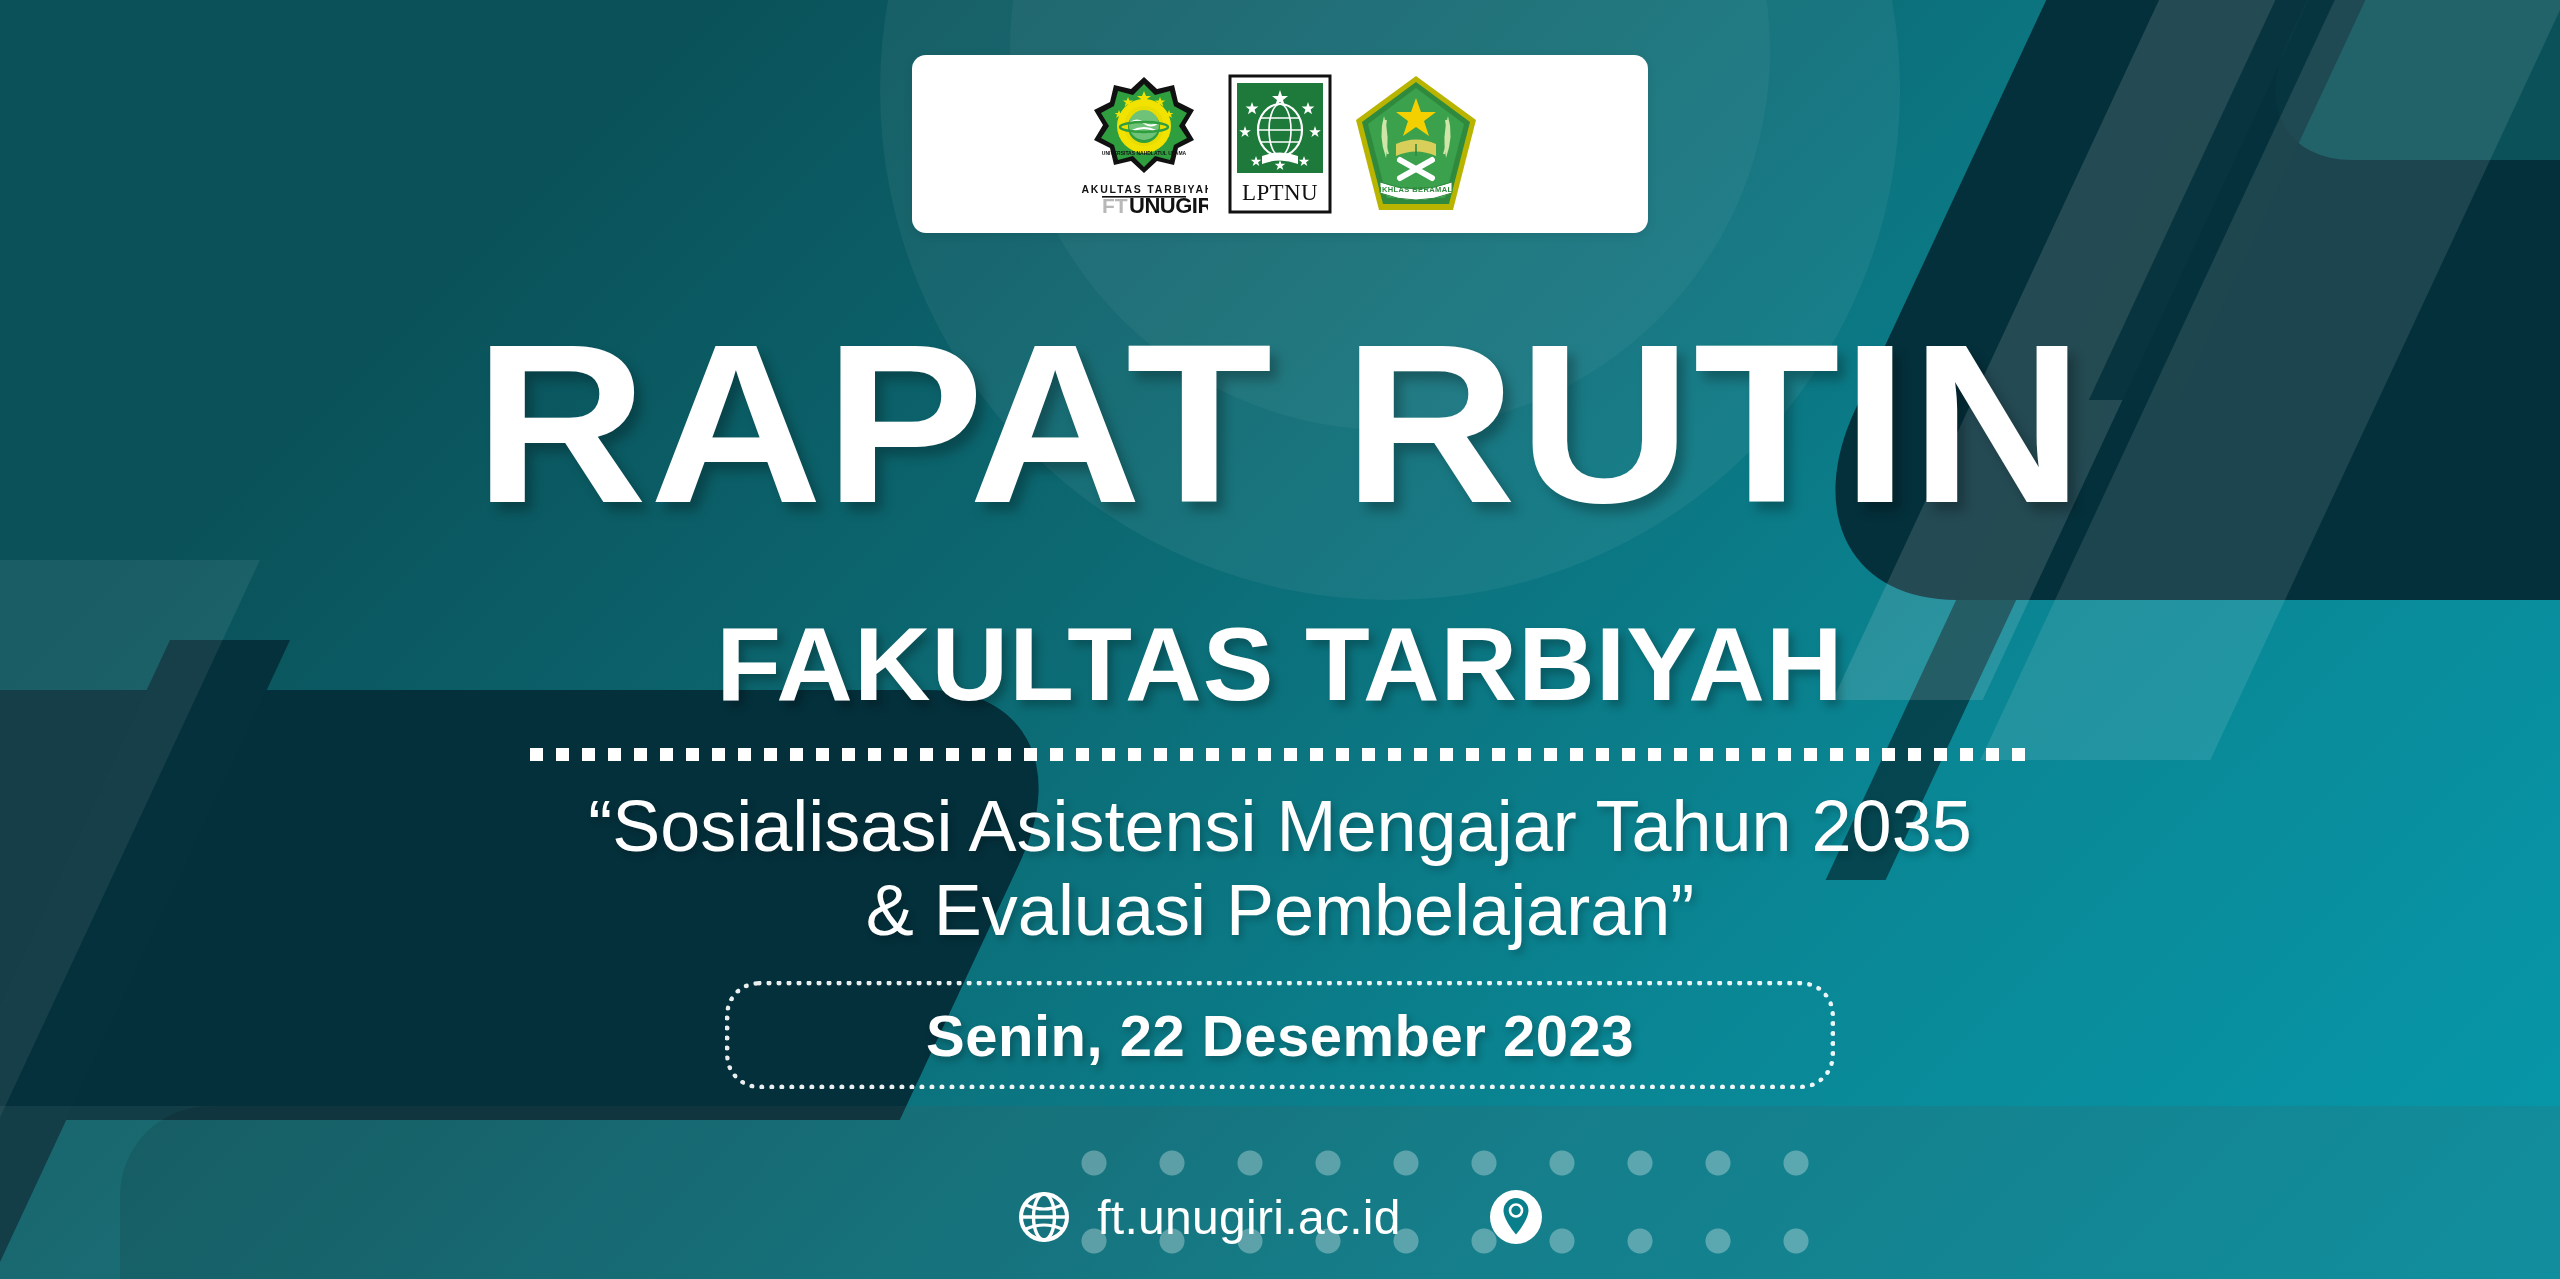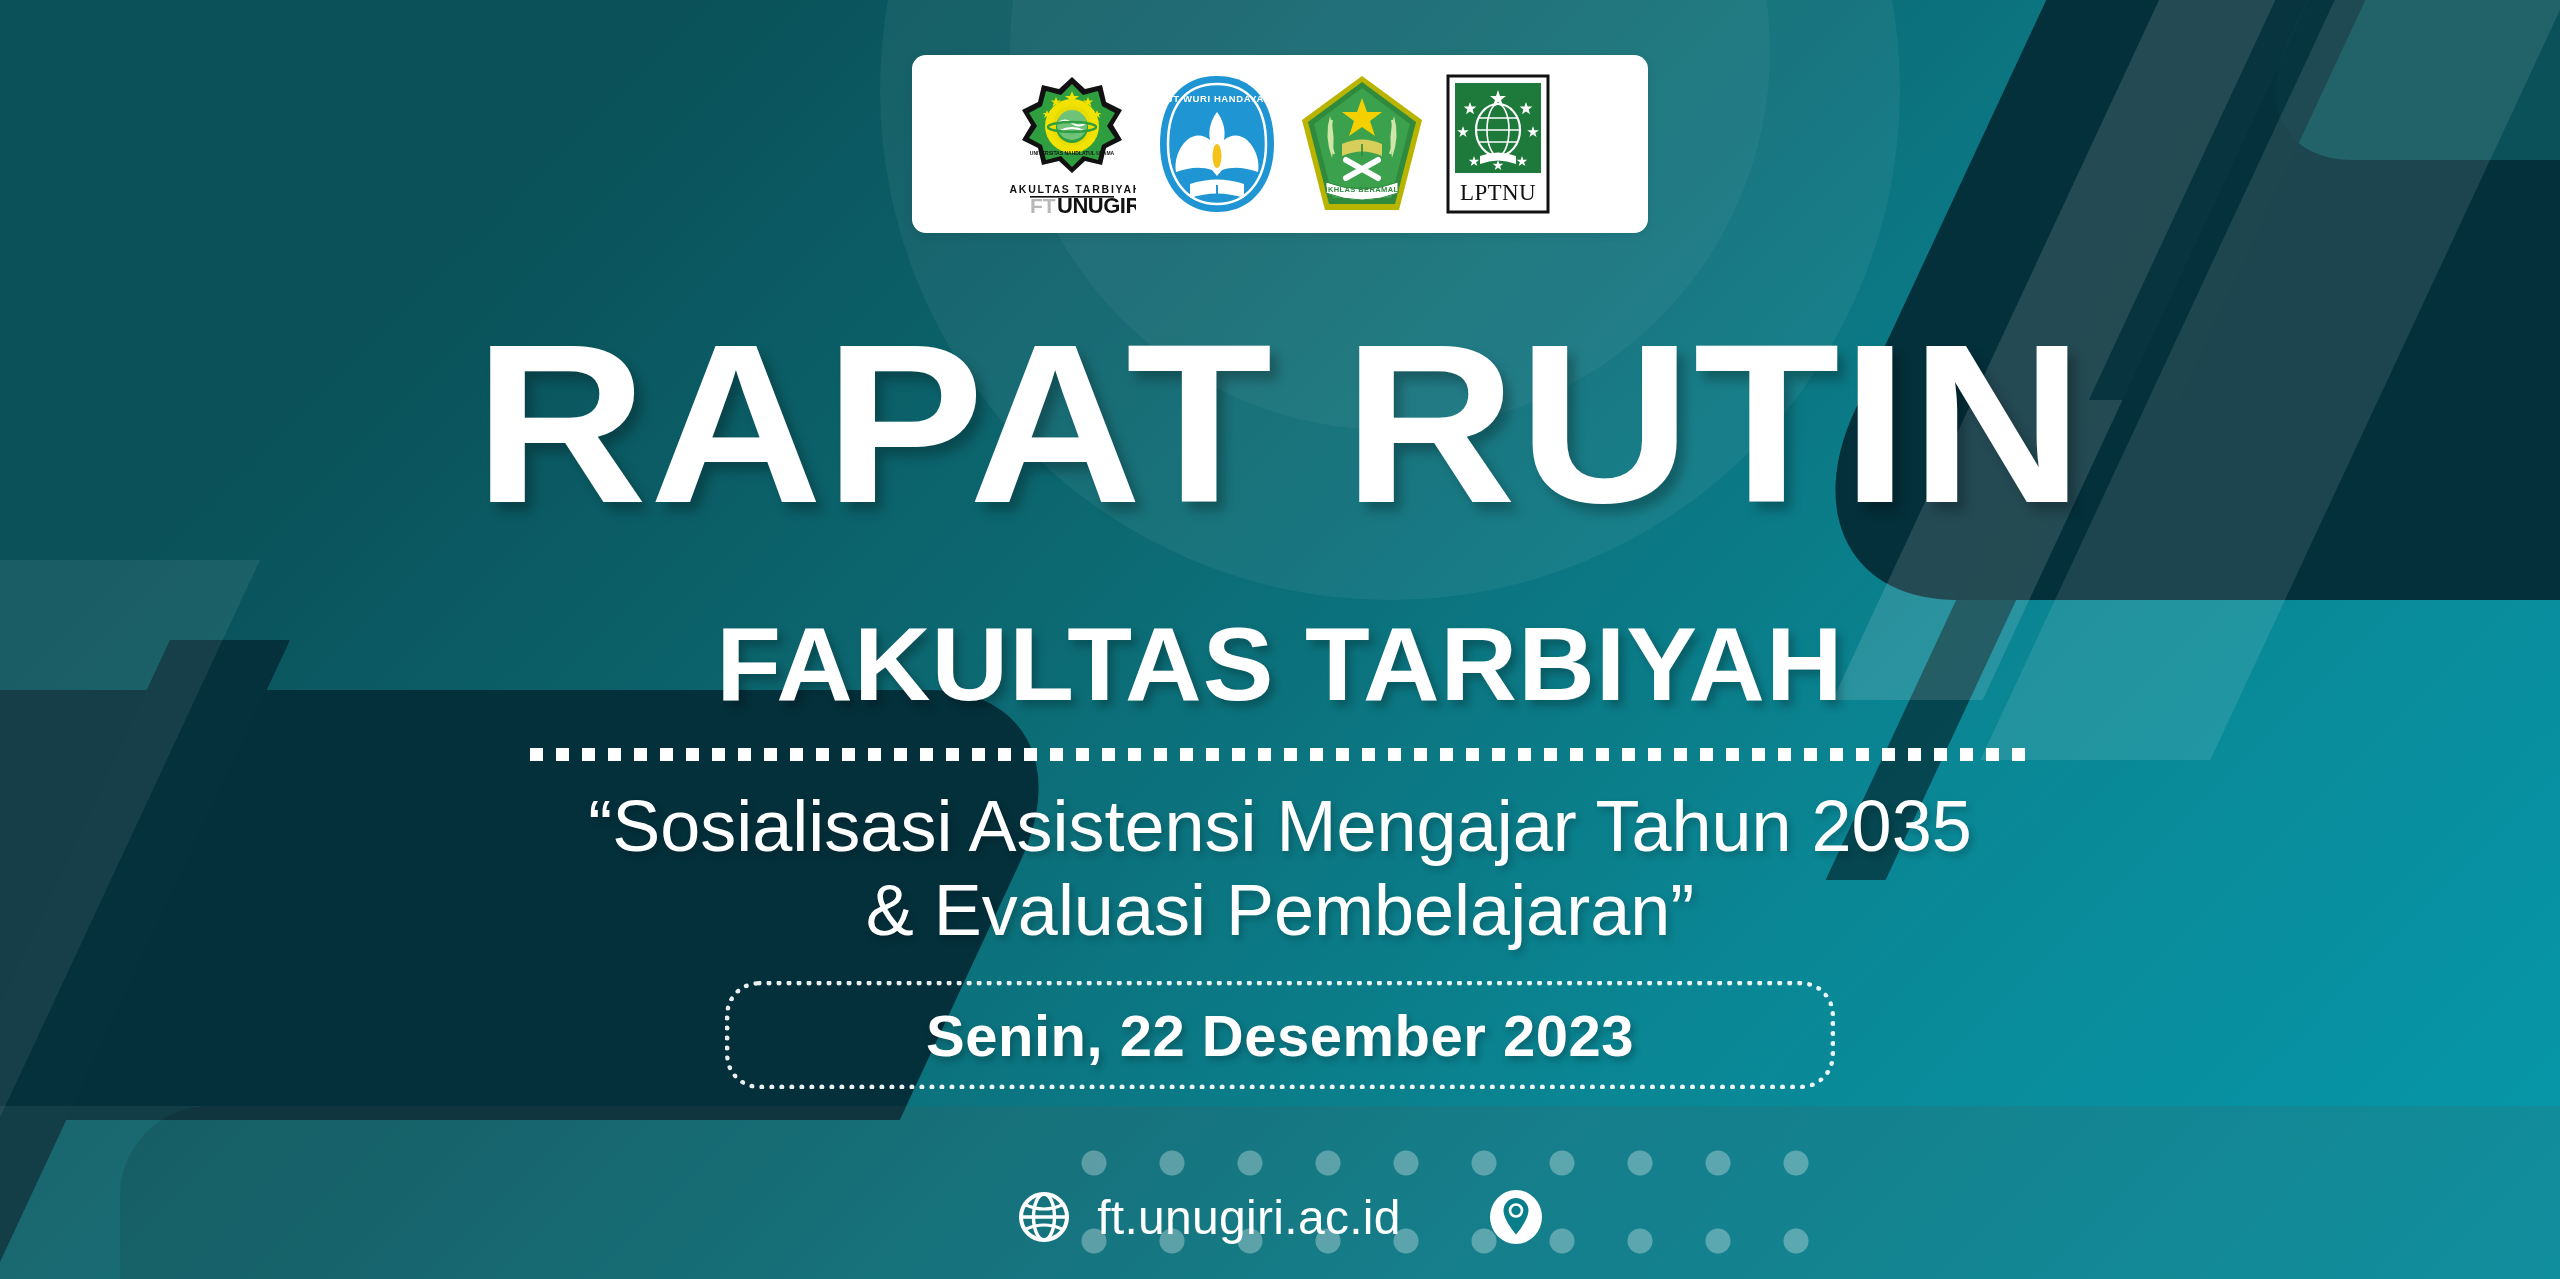--- a/index.html
+++ b/index.html
@@ -209,19 +209,6 @@
       </svg>
     </div>
 
-    <div class="logo">
-      <svg width="126" height="144" viewBox="0 0 126 144">
-        <path d="M63,4 C101,4 120,32 120,72 C120,112 98,140 63,140 C28,140 6,112 6,72 C6,32 25,4 63,4 Z" fill="#2095d4"></path>
-        <path d="M63,12 C96,12 112,36 112,72 C112,108 93,132 63,132 C33,132 14,108 14,72 C14,36 30,12 63,12 Z" fill="none" stroke="#ffffff" stroke-width="2.5"></path>
-        <path d="M63,40 C57,48 54,58 56,68 C49,62 40,62 33,68 C24,76 20,90 22,100 C34,96 46,94 58,98 L63,104 L68,98 C80,94 92,96 104,100 C106,90 102,76 93,68 C86,62 77,62 70,68 C72,58 69,48 63,40 Z" fill="#ffffff"></path>
-        <ellipse cx="63" cy="80" rx="8" ry="19" fill="#ffffff"></ellipse>
-        <ellipse cx="63" cy="84" rx="4.5" ry="12" fill="#f5c21a"></ellipse>
-        <circle cx="63" cy="67" r="5" fill="#ffffff"></circle>
-        <path d="M36,112 q27,-9 54,0 l0,14 q-27,-9 -54,0 Z" fill="#ffffff"></path>
-        <line x1="63" y1="113" x2="63" y2="125" stroke="#2095d4" stroke-width="2"></line>
-        <text x="63" y="30" font-size="9.5" fill="#ffffff" text-anchor="middle" font-family="'Liberation Sans',sans-serif" font-weight="bold" letter-spacing="0.6">TUT WURI HANDAYANI</text>
-      </svg>
-    </div>
 
     <div class="logo">
       <svg width="128" height="144" viewBox="0 0 128 144">

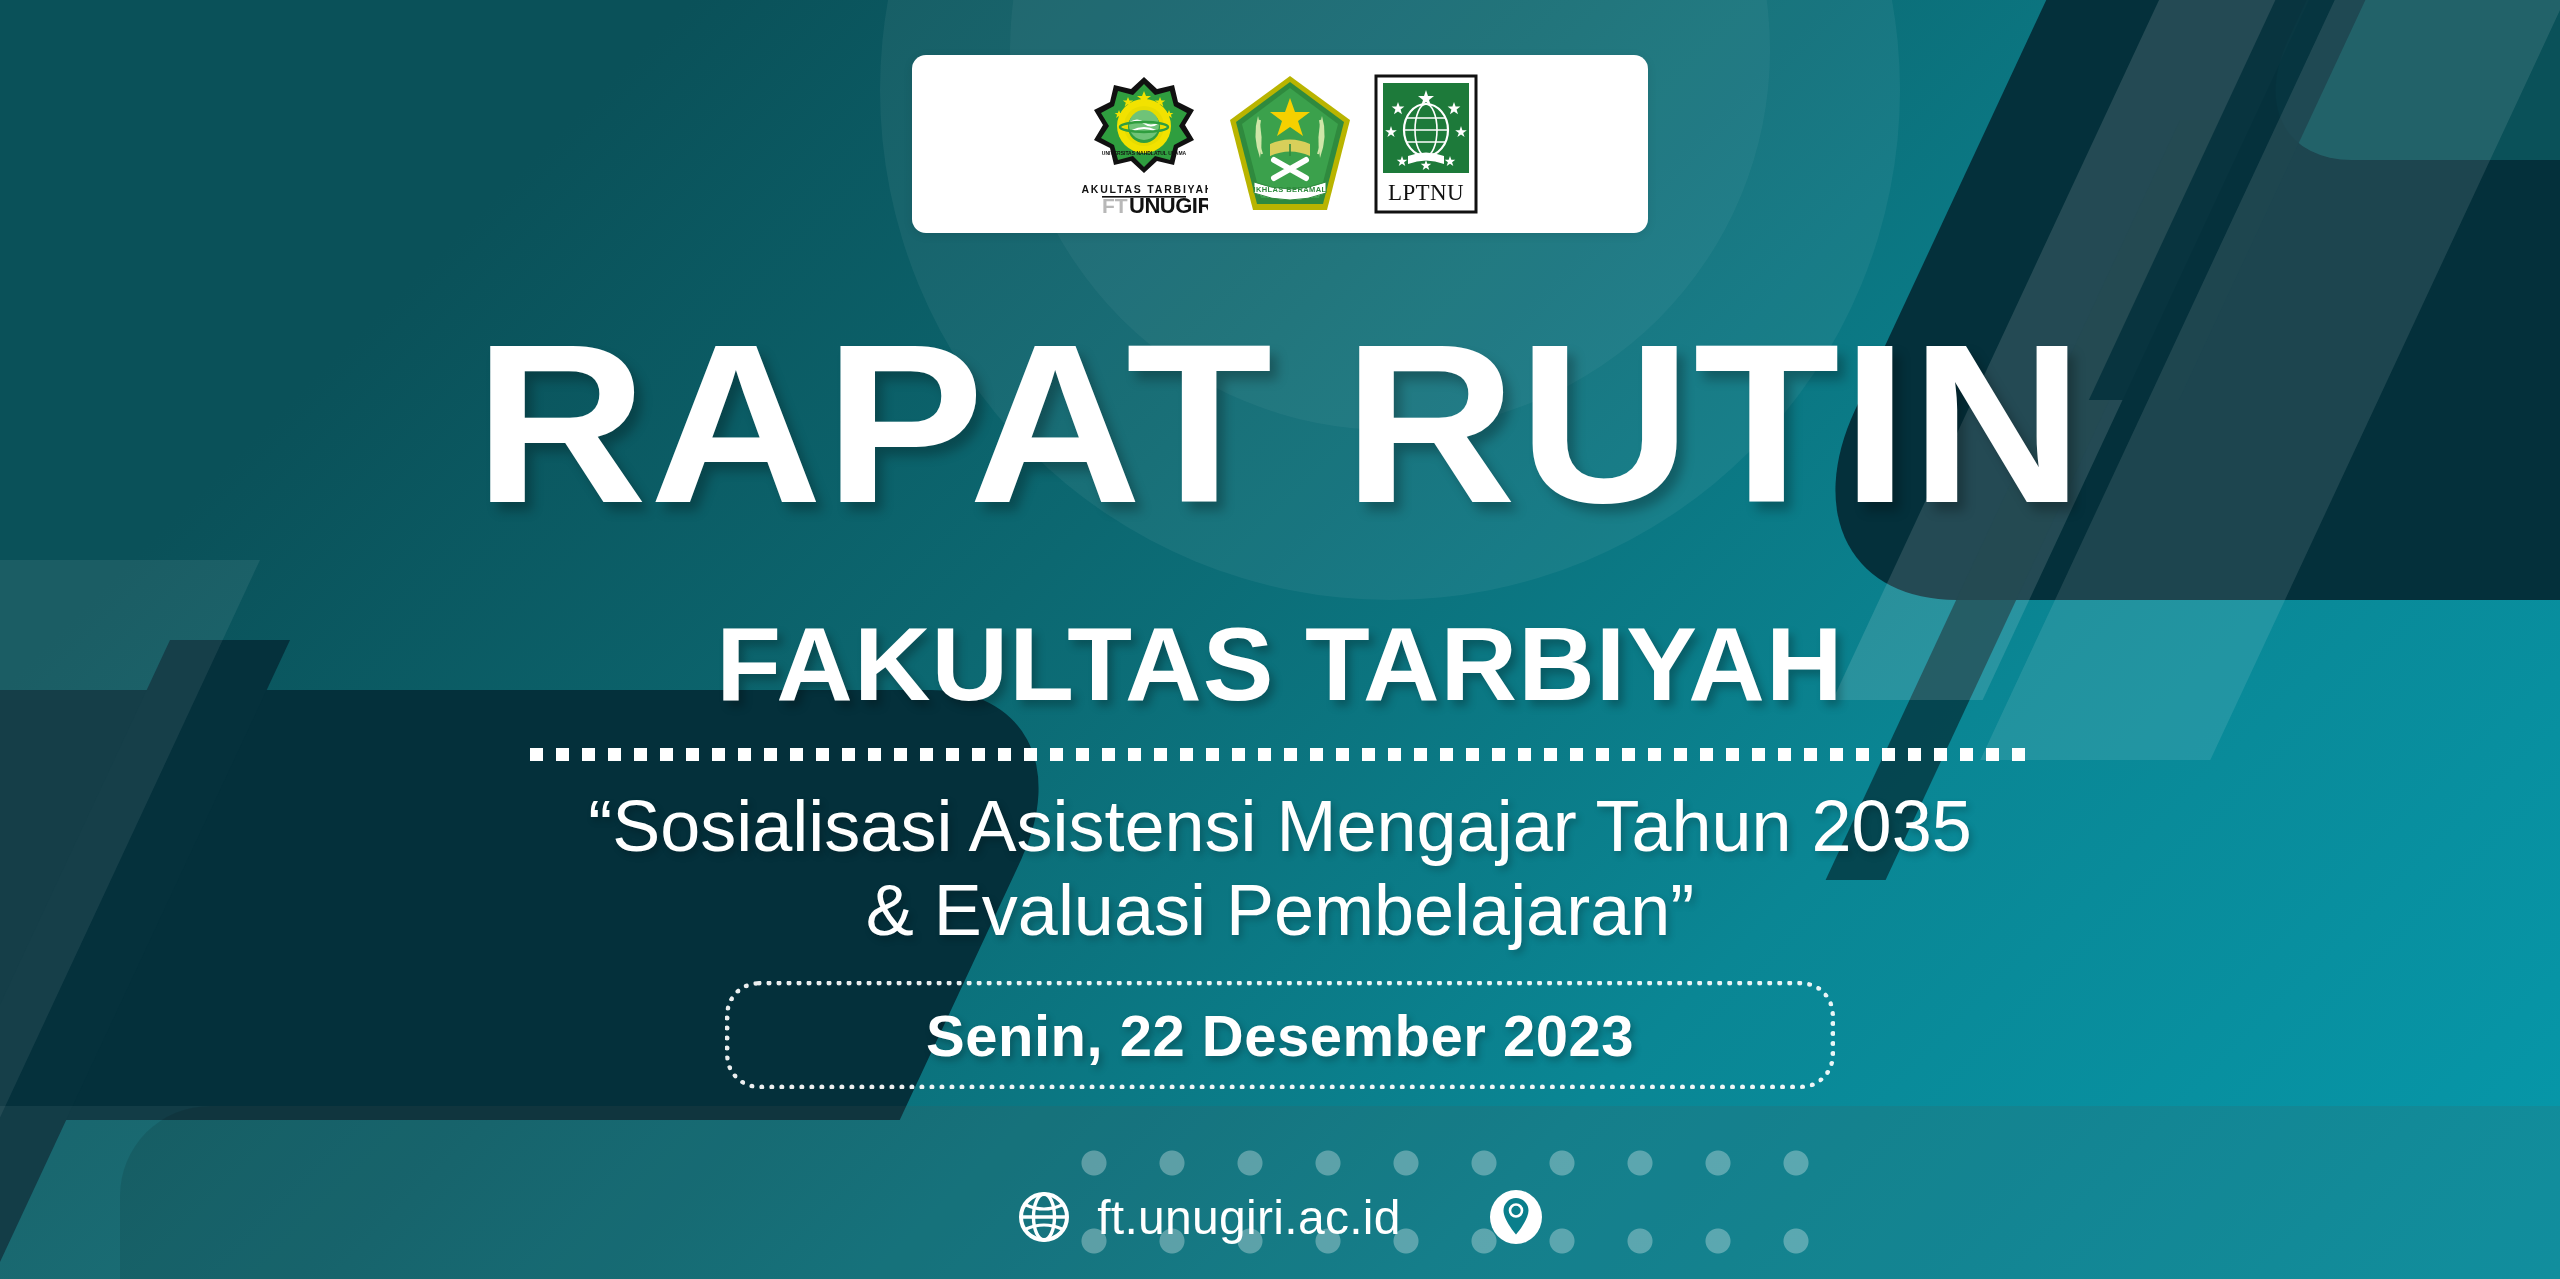--- a/index.html
+++ b/index.html
@@ -211,28 +211,6 @@
 
 
     <div class="logo">
-      <svg width="128" height="144" viewBox="0 0 128 144">
-        <polygon points="64,4 124,48 101,138 27,138 4,48" fill="#b9b400"></polygon>
-        <polygon points="64,10 118,50 97,132 31,132 10,50" fill="#2f8a3e"></polygon>
-        <polygon points="64,16 112,52 93,126 35,126 16,52" fill="#3ba14c"></polygon>
-        <polygon points="64,26 69,40 84,40 72,49 77,64 64,55 51,64 56,49 44,40 59,40" fill="#f5d000"></polygon>
-        <g fill="#cfe6a8">
-          <path d="M32,44 q-6,20 2,42 q4,-22 -2,-42Z"></path>
-          <path d="M96,44 q6,20 -2,42 q-4,-22 2,-42Z"></path>
-        </g>
-        <g stroke="#cfe6a8" stroke-width="2" fill="none">
-          <path d="M34,48 q-4,18 2,34"></path>
-          <path d="M94,48 q4,18 -2,34"></path>
-        </g>
-        <path d="M44,72 q20,-9 40,0 l0,12 q-20,-9 -40,0 Z" fill="#d8cf5a"></path>
-        <line x1="64" y1="72" x2="64" y2="84" stroke="#2f8a3e" stroke-width="1.6"></line>
-        <path d="M48,88 L80,106 M80,88 L48,106" stroke="#ffffff" stroke-width="6" stroke-linecap="round"></path>
-        <path d="M28,110 q36,14 72,0 l0,11 q-36,14 -72,0 Z" fill="#ffffff" stroke="#2f8a3e" stroke-width="1"></path>
-        <text x="64" y="120" font-size="7.5" fill="#2f8a3e" text-anchor="middle" font-family="'Liberation Sans',sans-serif" font-weight="bold" letter-spacing="0.4">IKHLAS BERAMAL</text>
-      </svg>
-    </div>
-
-    <div class="logo">
       <svg width="108" height="144" viewBox="0 0 108 144">
         <rect x="4" y="4" width="100" height="136" fill="#ffffff" stroke="#111111" stroke-width="3"></rect>
         <rect x="11" y="11" width="86" height="90" fill="#1d7a3a"></rect>
@@ -256,6 +234,28 @@
       </svg>
     </div>
 
+    <div class="logo">
+      <svg width="128" height="144" viewBox="0 0 128 144">
+        <polygon points="64,4 124,48 101,138 27,138 4,48" fill="#b9b400"></polygon>
+        <polygon points="64,10 118,50 97,132 31,132 10,50" fill="#2f8a3e"></polygon>
+        <polygon points="64,16 112,52 93,126 35,126 16,52" fill="#3ba14c"></polygon>
+        <polygon points="64,26 69,40 84,40 72,49 77,64 64,55 51,64 56,49 44,40 59,40" fill="#f5d000"></polygon>
+        <g fill="#cfe6a8">
+          <path d="M32,44 q-6,20 2,42 q4,-22 -2,-42Z"></path>
+          <path d="M96,44 q6,20 -2,42 q-4,-22 2,-42Z"></path>
+        </g>
+        <g stroke="#cfe6a8" stroke-width="2" fill="none">
+          <path d="M34,48 q-4,18 2,34"></path>
+          <path d="M94,48 q4,18 -2,34"></path>
+        </g>
+        <path d="M44,72 q20,-9 40,0 l0,12 q-20,-9 -40,0 Z" fill="#d8cf5a"></path>
+        <line x1="64" y1="72" x2="64" y2="84" stroke="#2f8a3e" stroke-width="1.6"></line>
+        <path d="M48,88 L80,106 M80,88 L48,106" stroke="#ffffff" stroke-width="6" stroke-linecap="round"></path>
+        <path d="M28,110 q36,14 72,0 l0,11 q-36,14 -72,0 Z" fill="#ffffff" stroke="#2f8a3e" stroke-width="1"></path>
+        <text x="64" y="120" font-size="7.5" fill="#2f8a3e" text-anchor="middle" font-family="'Liberation Sans',sans-serif" font-weight="bold" letter-spacing="0.4">IKHLAS BERAMAL</text>
+      </svg>
+    </div>
+
 
   </div>
 

